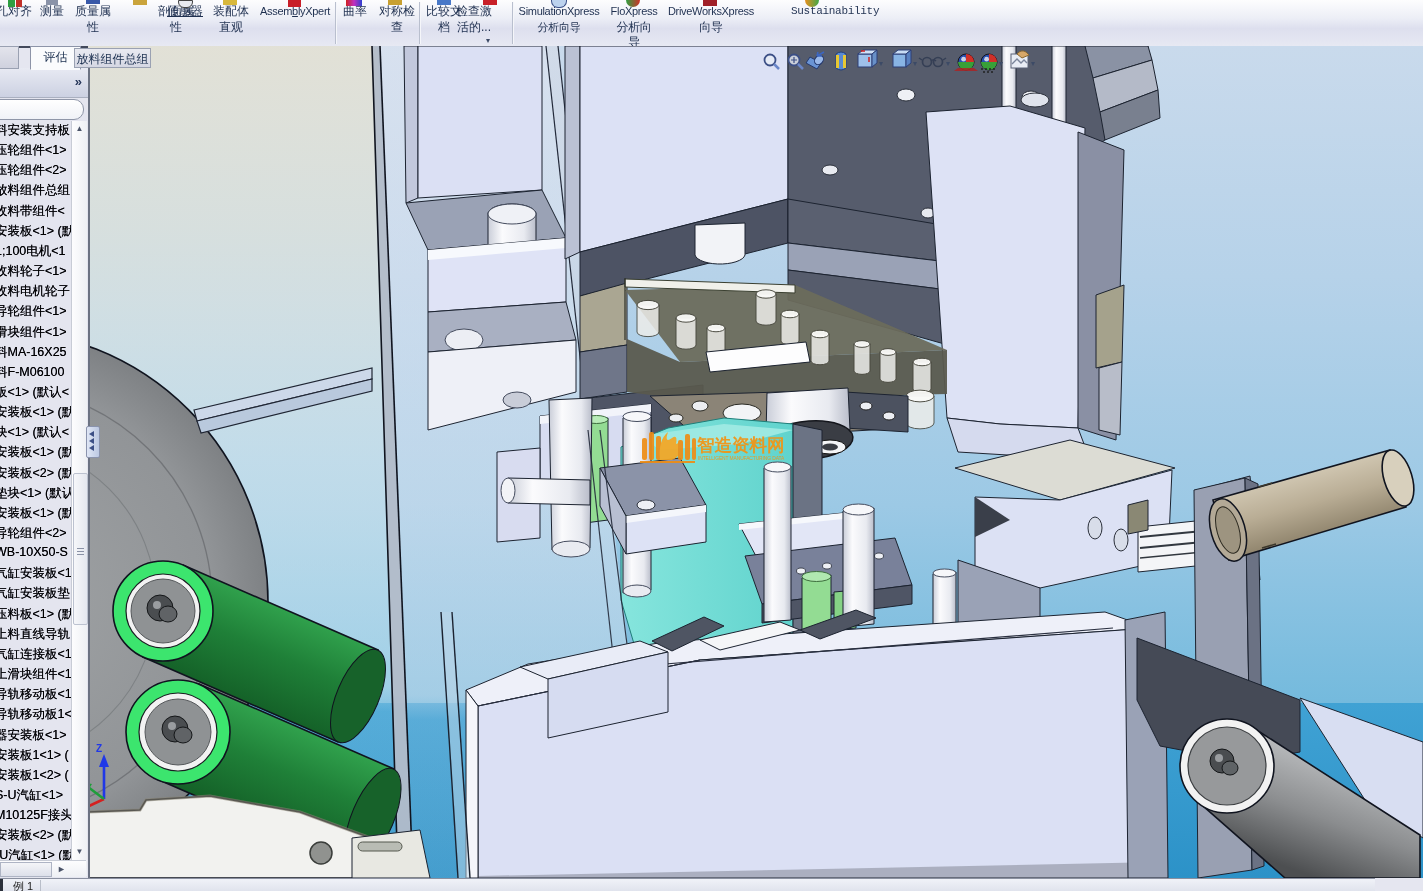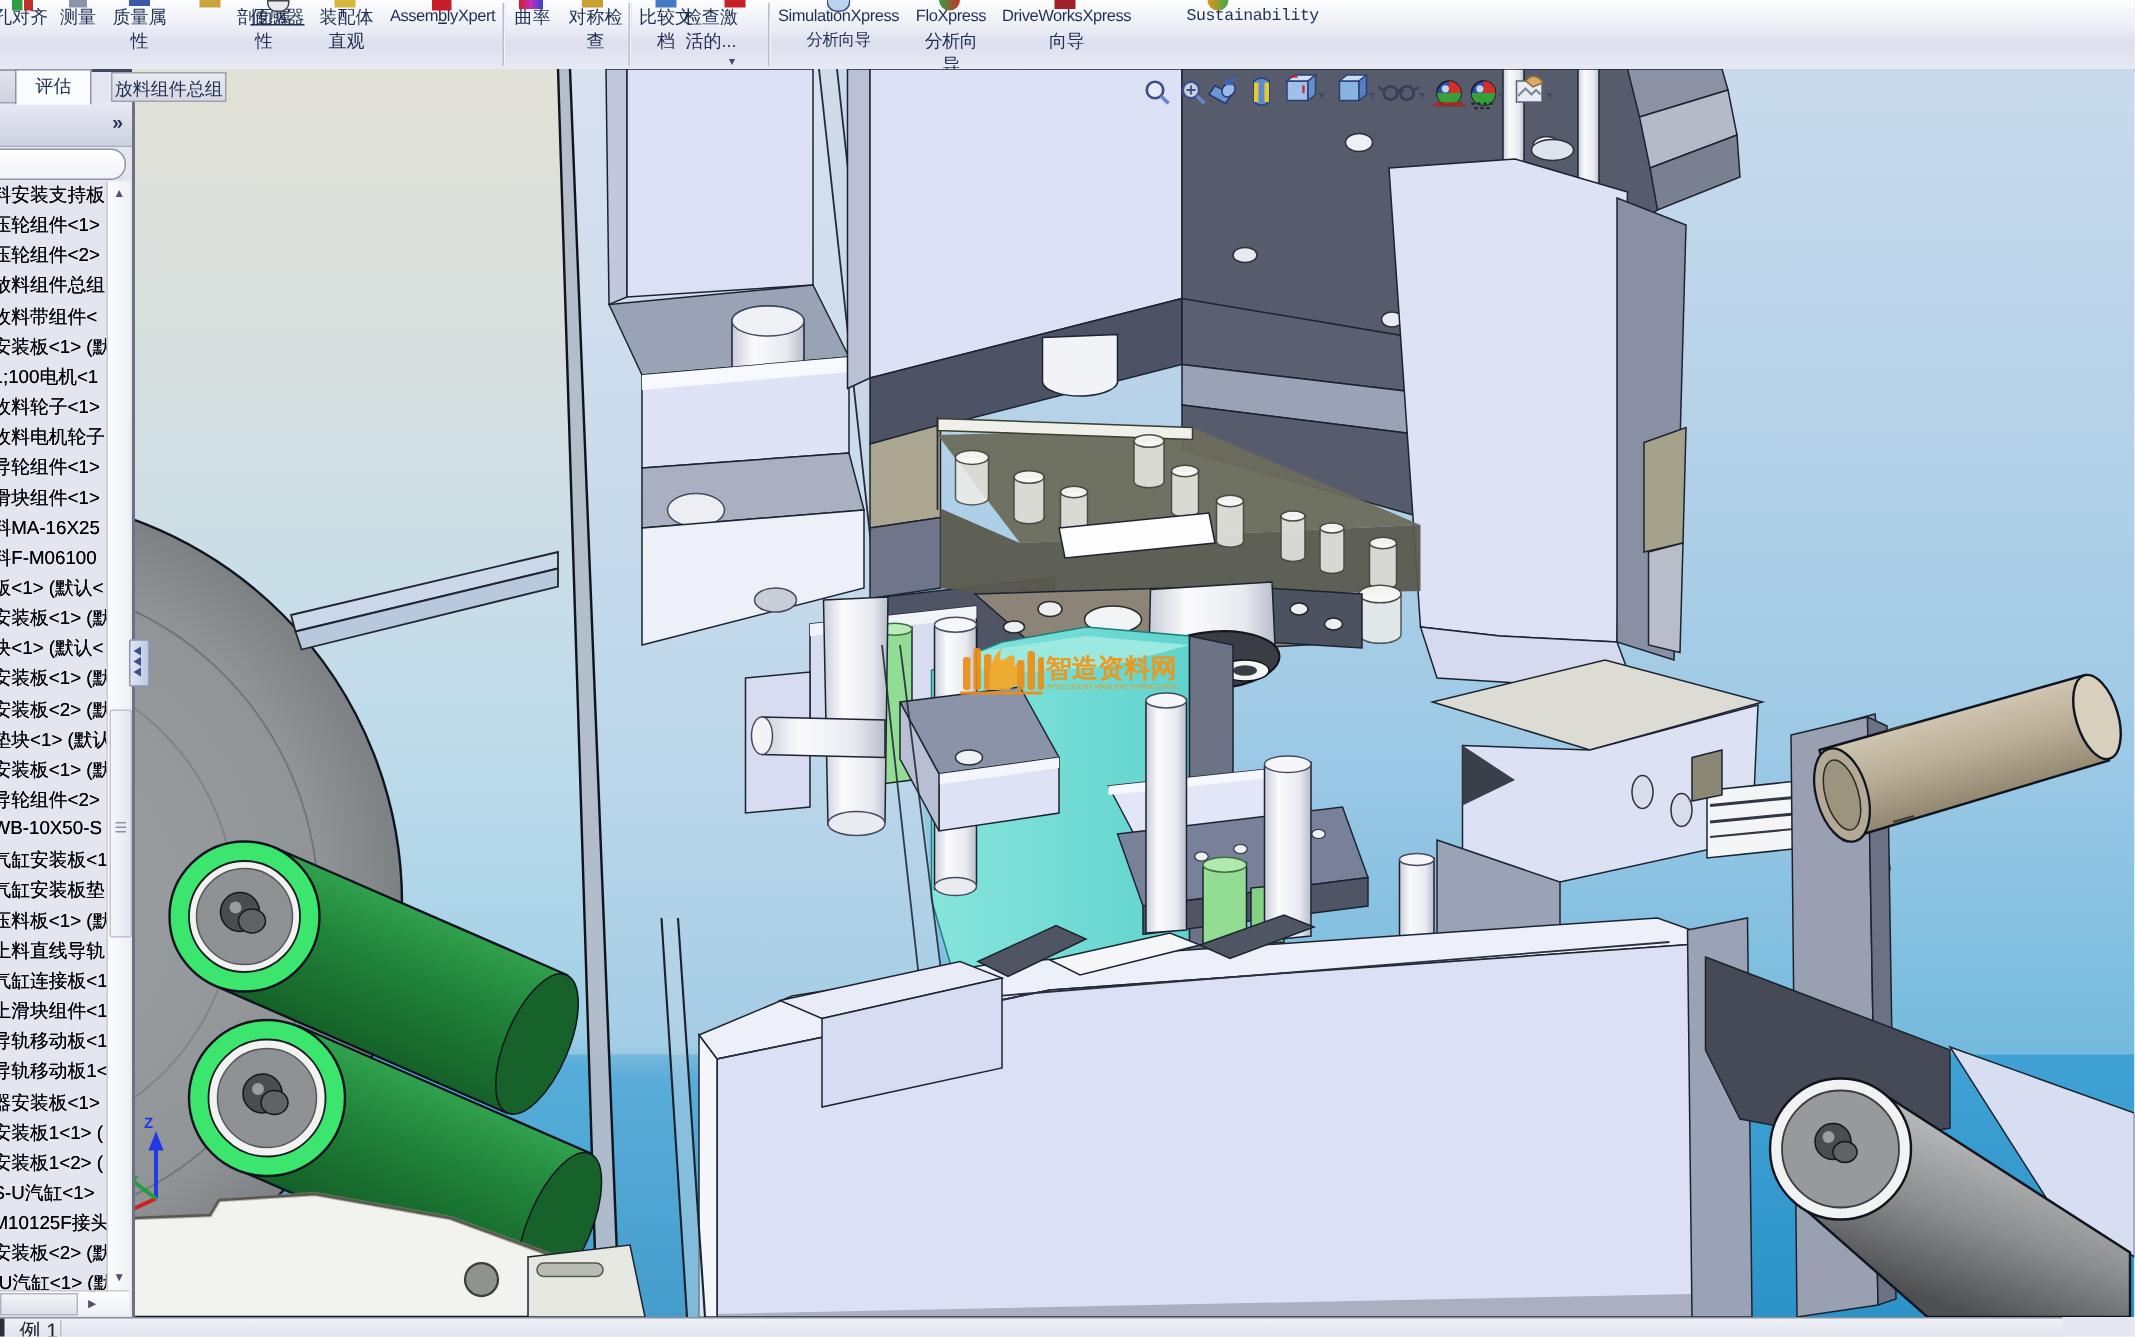--- a/index.html
+++ b/index.html
@@ -19,7 +19,7 @@
 #tabs{position:absolute;left:0;top:46px;height:22px;z-index:6;}
 .tab{position:absolute;top:0;height:21px;font-size:12px;color:#1c3050;text-align:center;line-height:21px;}
 #tab0{left:0;width:18px;background:linear-gradient(#e3e4ec,#cfd1de);border:1px solid #9aa1b2;border-left:none;}
-#tab1{left:10px;width:49px;background:#fafbfd;border:1px solid #8d94a8;border-bottom:1px solid #fafbfd;height:22px;}
+#tab1{left:30px;width:49px;background:#fafbfd;border:1px solid #8d94a8;border-bottom:1px solid #fafbfd;height:22px;}
 #tab2{left:74px;width:75px;background:linear-gradient(#e9eaf1,#d5d7e3);border:1px solid #9aa1b2;top:2px;height:18px;}
 
 #panel{position:absolute;left:0;top:68px;width:88px;height:810px;background:#e4e5ef;border-right:2px solid #6b7282;z-index:4;}

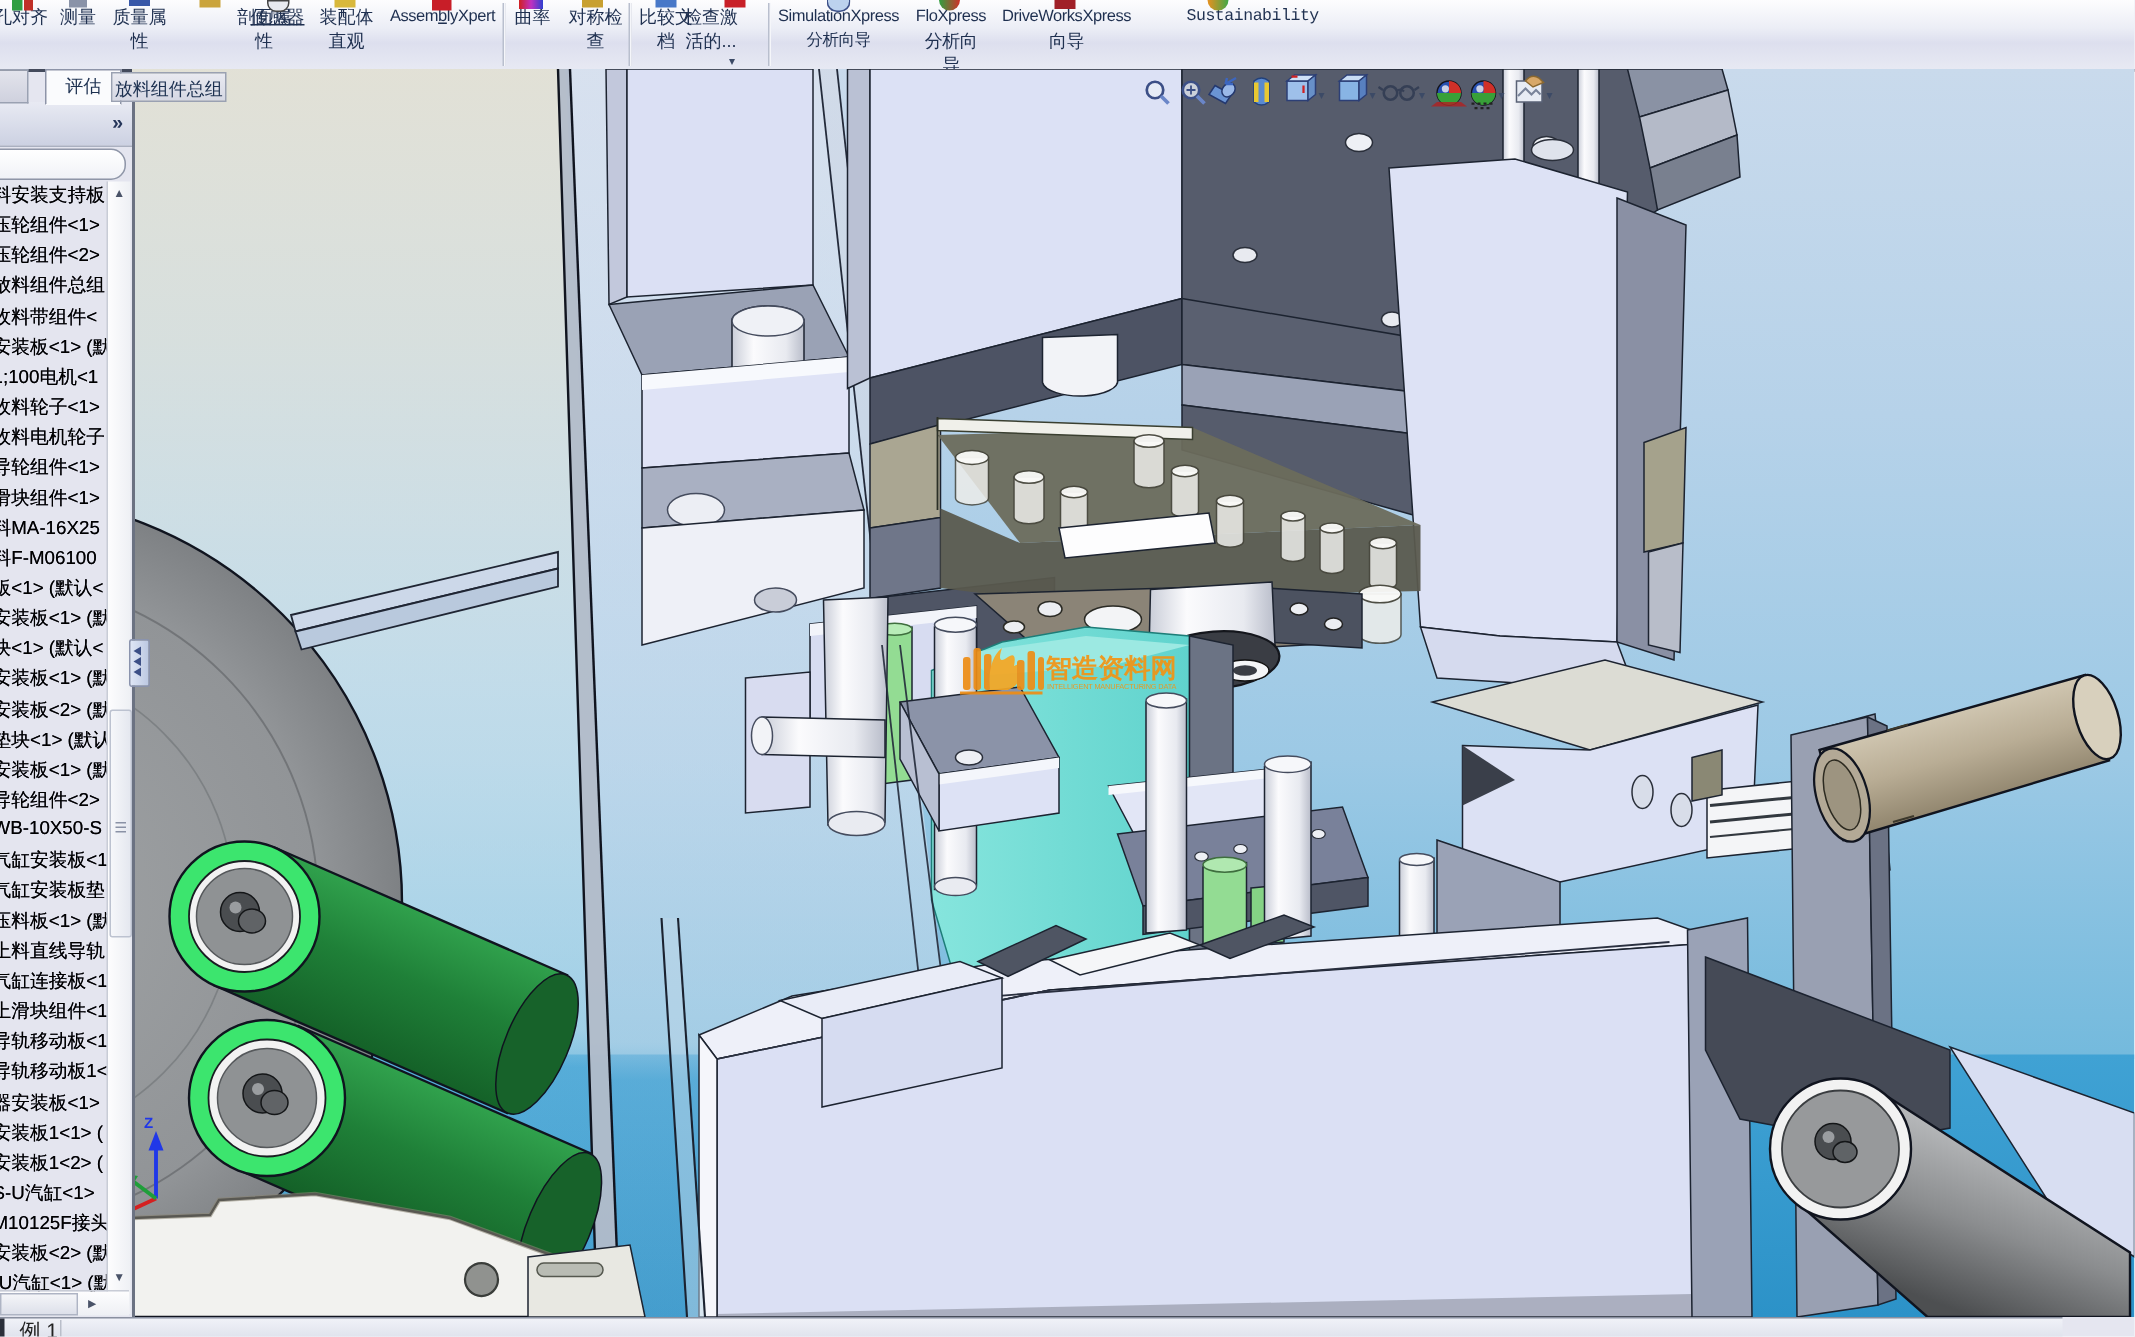--- a/index.html
+++ b/index.html
@@ -40,7 +40,7 @@
 #hsb .thumb{position:absolute;left:0;top:1px;width:50px;height:13px;background:linear-gradient(#f4f5f8,#dde0ea);border:1px solid #aeb4c4;}
 #hsb .ar{position:absolute;left:57px;top:3px;color:#4a5368;font-size:9px;}
 
-#status{position:absolute;left:0;top:878px;width:1375px;height:13px;background:linear-gradient(#f0f2f8,#dfe2ec);border-top:1px solid #8a90a0;z-index:7;font-size:14px;color:#222;}
+#status{position:absolute;left:0;top:878px;width:1375px;height:13px;background:linear-gradient(#f0f2f8,#dfe2ec);border-top:1px solid #8a90a0;z-index:7;font-size:11px;color:#222;}
 #status .blk{position:absolute;left:0;top:0;width:3px;height:13px;background:#2a2f3a;}
 #status .txt{position:absolute;left:13px;top:0px;}
 #status .sep{position:absolute;left:40px;top:1px;width:1px;height:11px;background:#b9bec9;}

